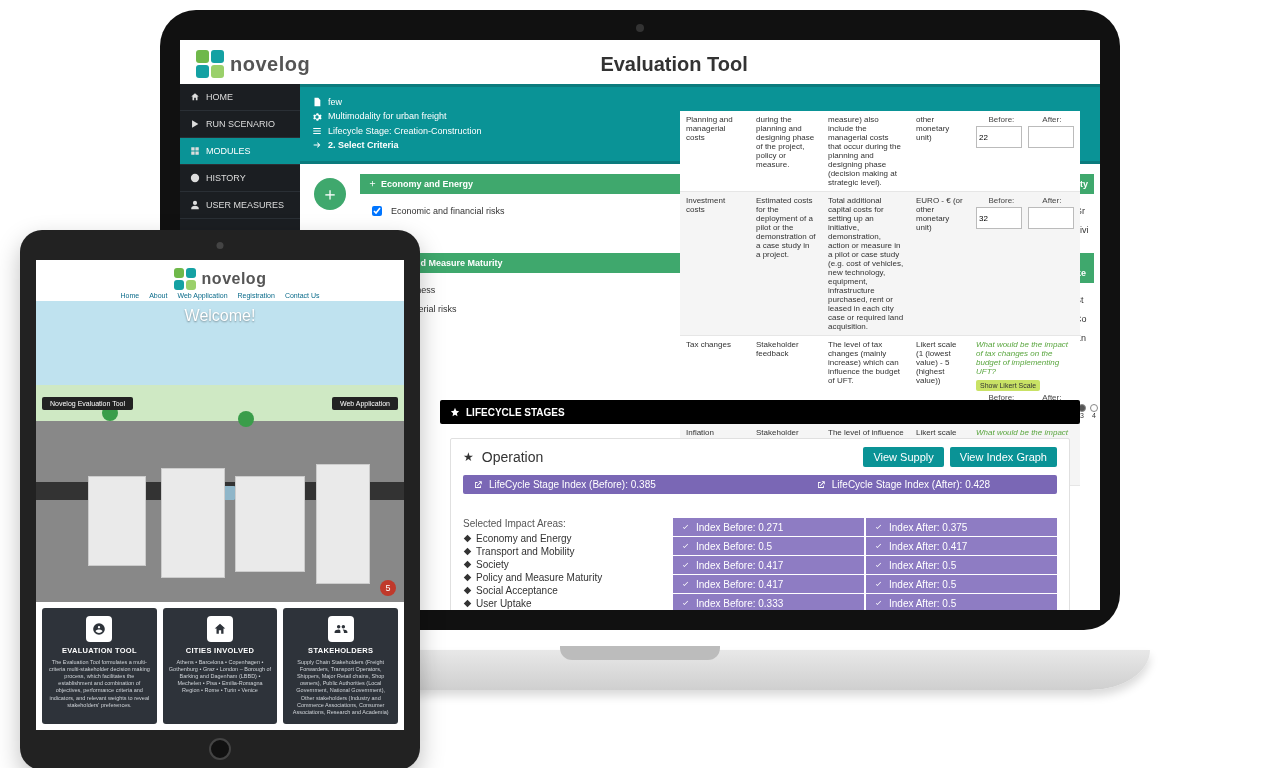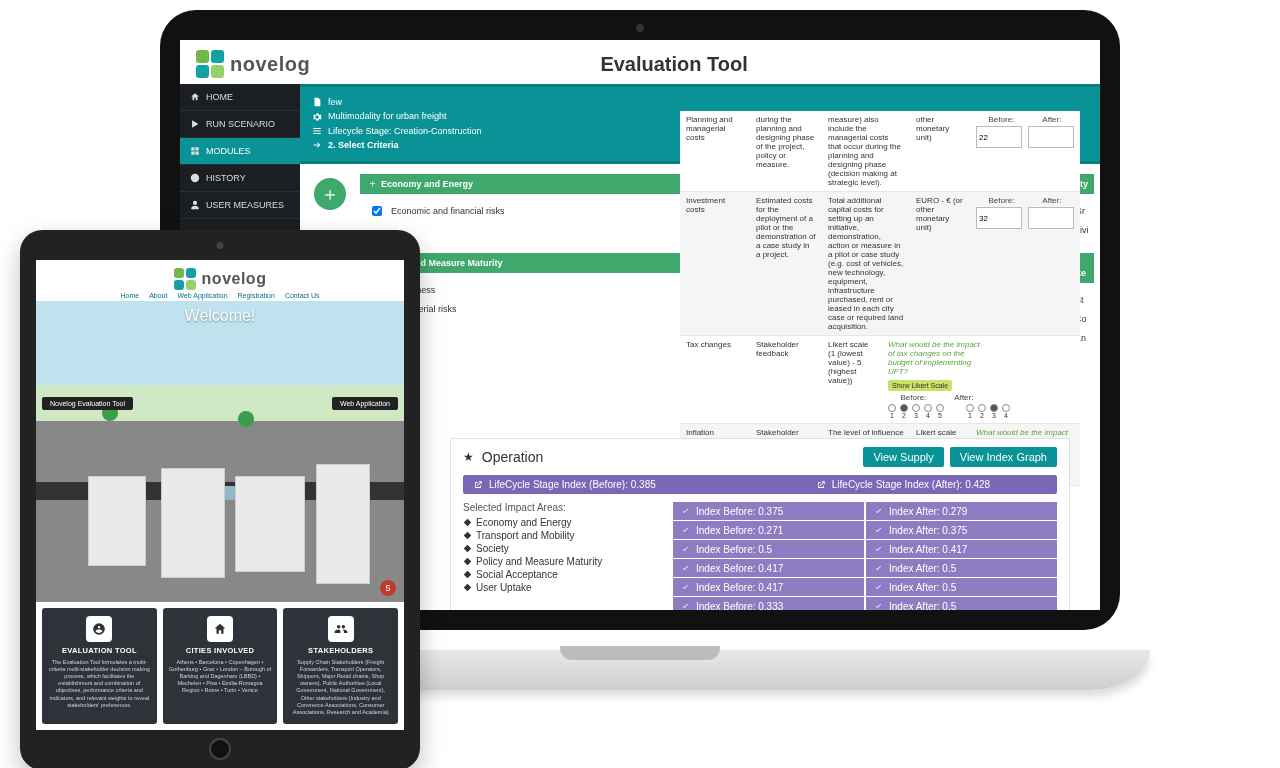--- a/index.html
+++ b/index.html
@@ -489,6 +489,7 @@
         <div class="dt-row">
           <div class="dt-c1">Tax changes</div>
           <div class="dt-c2">Stakeholder feedback</div>
+          <div class="dt-c3">The level of tax changes (mainly increase) which can influence the budget of UFT.</div>
           <div class="dt-c4">Likert scale (1 (lowest value) - 5 (highest value))</div>
           <div class="dt-c5">
             <span class="note">What would be the impact of tax changes on the budget of implementing UFT?</span>

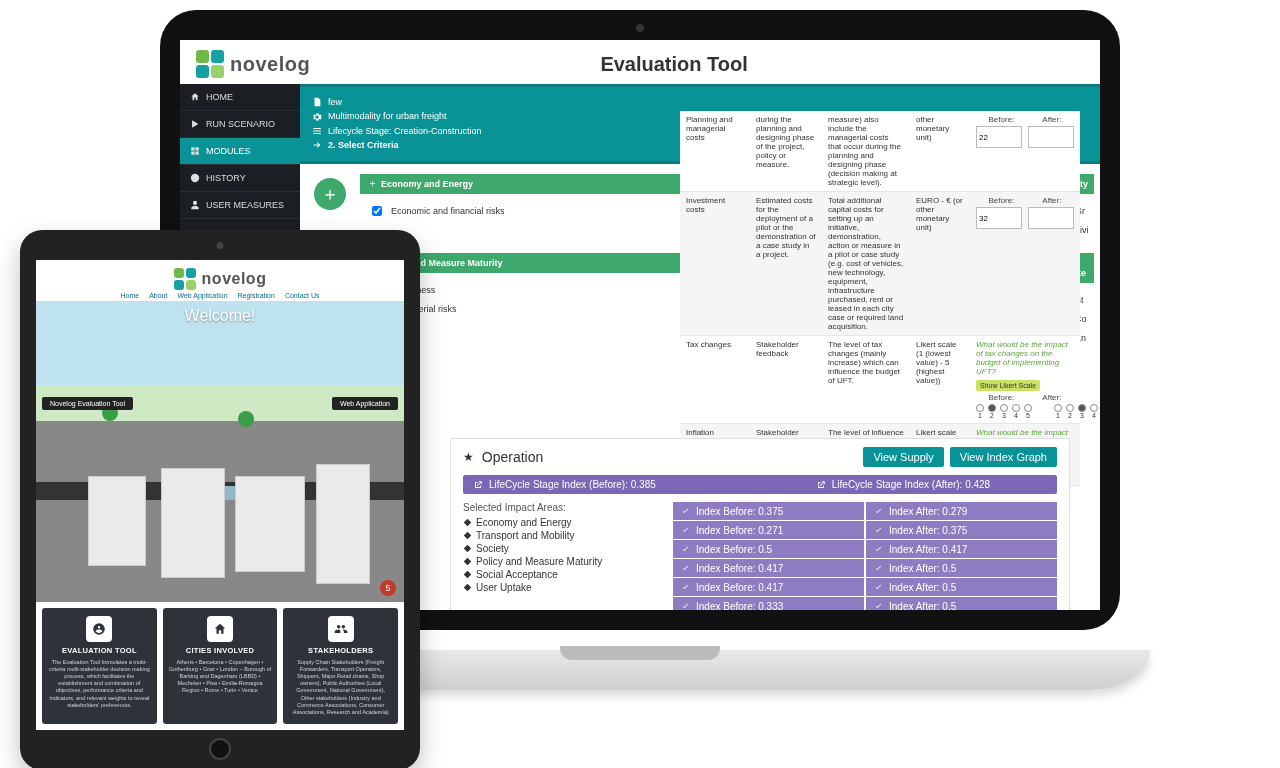--- a/index.html
+++ b/index.html
@@ -549,6 +549,12 @@
         </div>
       </div>
 
+      <div class="lifecycle-bar">
+        <svg viewBox="0 0 24 24">
+            <path d="M12 2l2.9 6.9L22 10l-5.5 4.7L18 22l-6-3.5L6 22l1.5-7.3L2 10l7.1-1.1z"></path>
+          </svg>
+        <span>LIFECYCLE STAGES</span>
+      </div>
 
       <div class="op-panel">
         <div class="op-head">

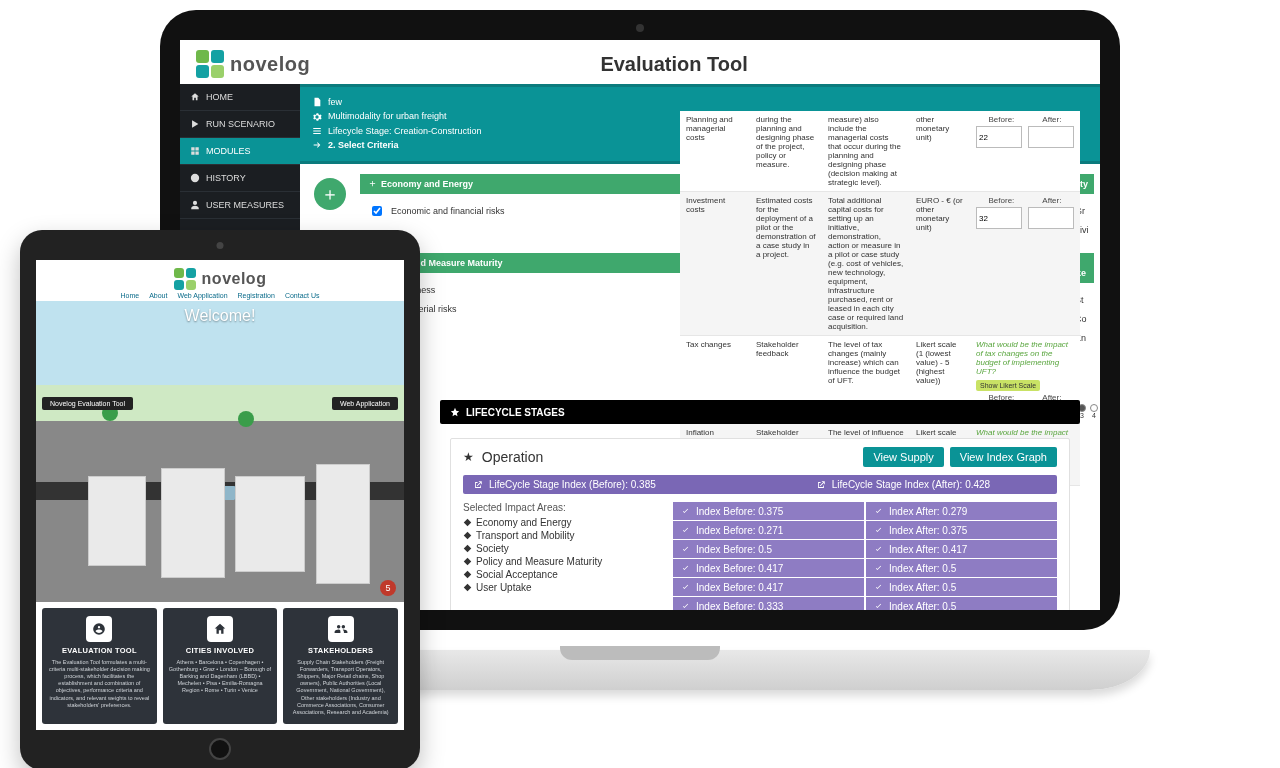--- a/index.html
+++ b/index.html
@@ -182,7 +182,7 @@
   .op-flag span{display:flex;align-items:center;gap:6px;}
   .op-flag svg{width:10px;height:10px;fill:#fff;}
 
-  .op-grid{display:flex;gap:10px;margin-top:8px;}
+  .op-grid{display:flex;gap:10px;margin-top:24px;}
   .op-left{flex:0 0 200px;}
   .op-left h4{margin:0 0 4px 0;font-size:10px;font-weight:400;color:#555;}
   .op-left li{list-style:none;margin:2px 0;display:flex;align-items:center;gap:4px;font-size:10px;}

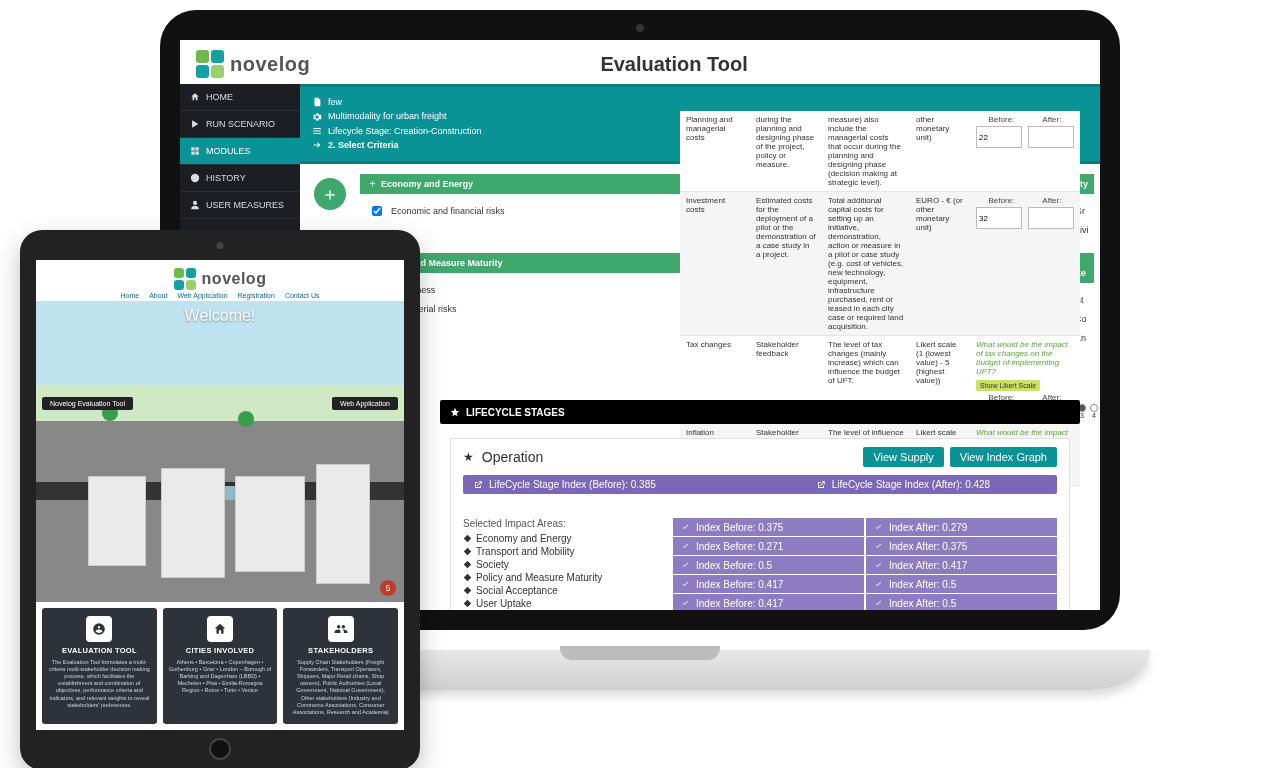--- a/index.html
+++ b/index.html
@@ -622,20 +622,6 @@
               </ul>
           </div>
           <div class="bars" id="bars">
-              <div class="bar-row">
-                <div class="bar-cell">
-                  <svg viewBox="0 0 24 24">
-                    <path d="M9 16l-4-4 1.4-1.4L9 13.2l8.6-8.6L19 6z"></path>
-                  </svg>
-                  <span>Index Before: 0.375</span>
-                </div>
-                <div class="bar-cell">
-                  <svg viewBox="0 0 24 24">
-                    <path d="M9 16l-4-4 1.4-1.4L9 13.2l8.6-8.6L19 6z"></path>
-                  </svg>
-                  <span>Index After: 0.279</span>
-                </div>
-              </div>
               <div class="bar-row">
                 <div class="bar-cell">
                   <svg viewBox="0 0 24 24">

